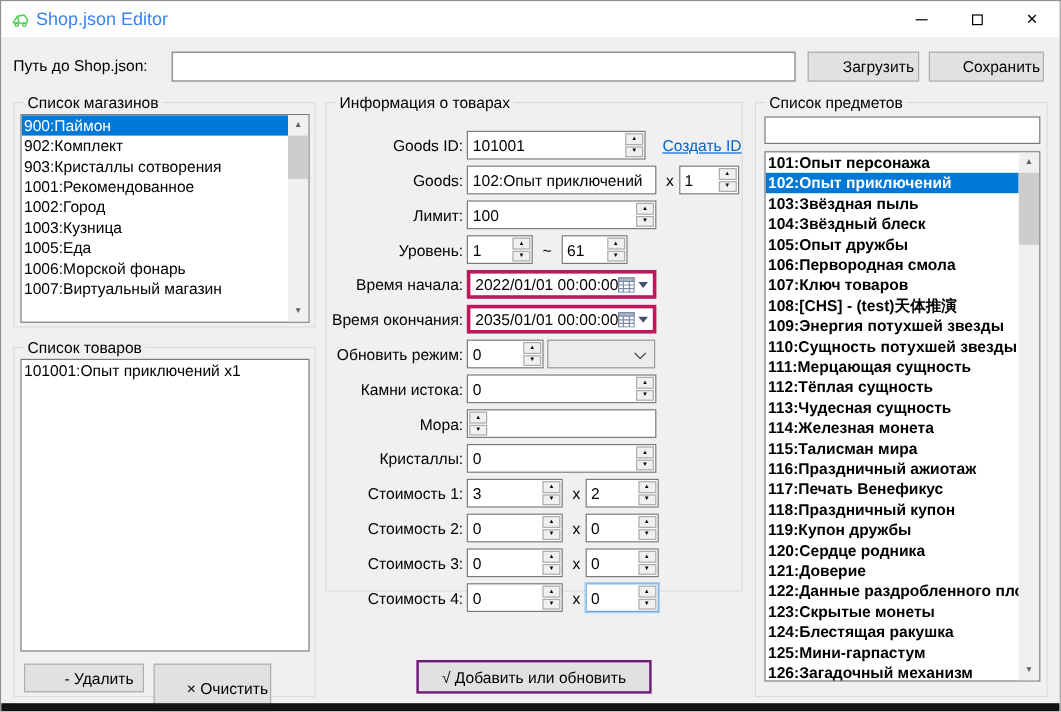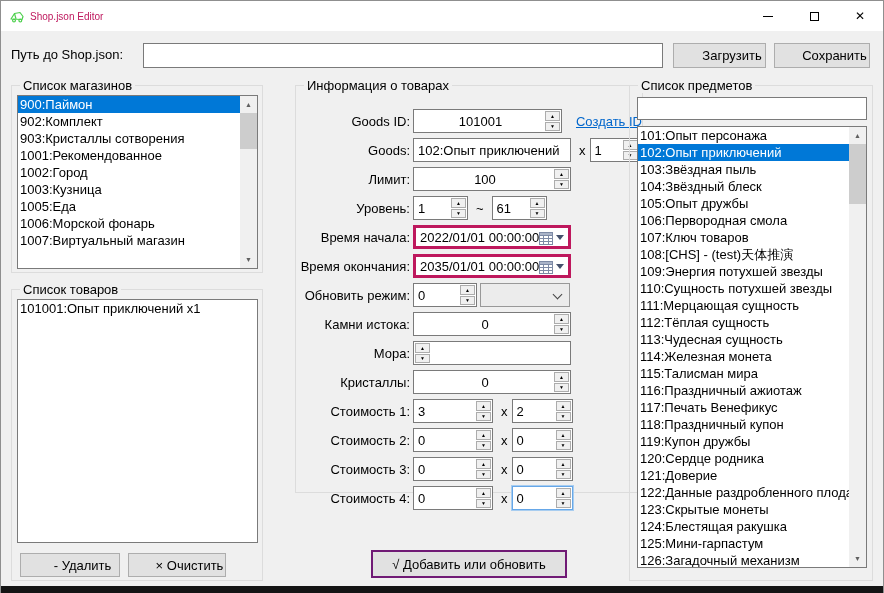--- a/index.html
+++ b/index.html
@@ -12,7 +12,7 @@
   
   .titlebar { height:30px; background:#ffffff; display:flex; align-items:center; }
   .app-icon { width:16px; height:16px; margin:0 5px 0 8px; flex:0 0 auto; }
-  .title { font-size:10px; color:#be185d; }
+  .title { font-size:15px; color:#3b82f6; }
   .win-controls { margin-left:auto; display:flex; height:30px; }
   .wbtn { width:46px; height:30px; display:flex; align-items:center; justify-content:center; cursor:default; }
   .glyph-min { width:10px; height:0; border-top:1px solid #000; display:block; }

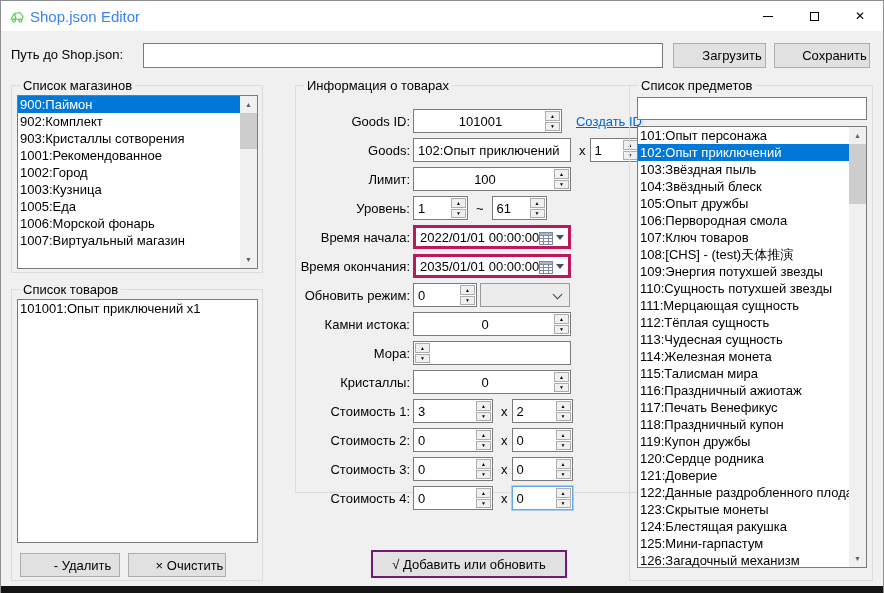--- a/index.html
+++ b/index.html
@@ -35,7 +35,7 @@
     padding:0 3px; font-size:13px; color:#000; white-space:nowrap; }
   .g-shops { left:10px; top:54px; width:252px; height:188px; }
   .g-goods { left:10px; top:258px; width:252px; height:292px; }
-  .g-info  { left:270px; top:54px; width:348px; height:408px;margin-left:24px; }
+  .g-info  { left:270px; top:54px; width:348px; height:408px; }
   .g-items { left:628px; top:54px; width:244px; height:496px; }
   
   .listbox { position:absolute; background:#fff; border:1px solid #7a7a7a; display:flex; overflow:hidden; }

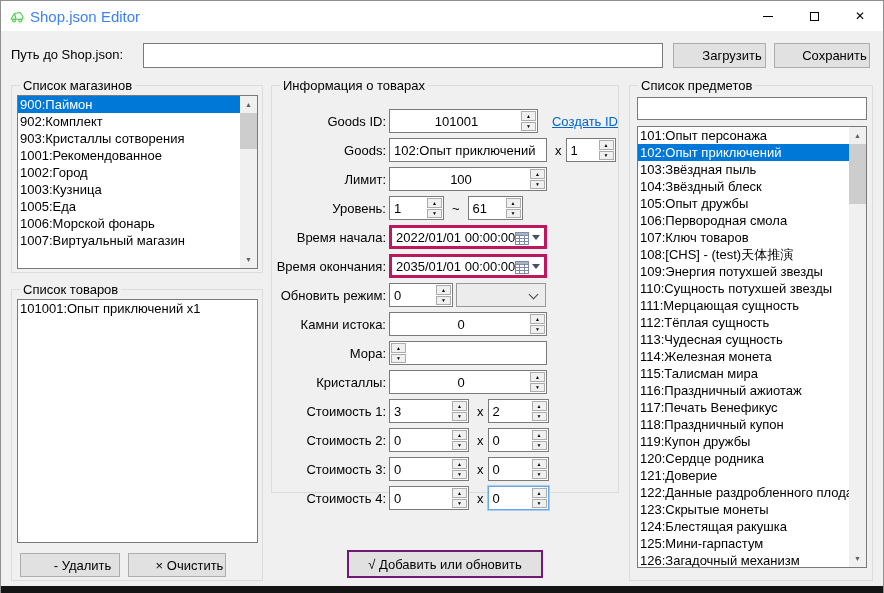--- a/index.html
+++ b/index.html
@@ -64,7 +64,7 @@
   .sb { flex:1; background:#f0f0f0; border:1px solid #acacac; font-size:5px;
     color:#000; display:flex; align-items:center; justify-content:center; }
   .spin.focused { border:1px solid #66a7e8; outline:1px solid #a8cdf0; }
-  .w158 { width:158px;text-align:center; } .w80 { width:80px; } .w61 { width:61px; }
+  .w158 { width:158px; } .w80 { width:80px; } .w61 { width:61px; }
   .w55 { width:55px; } .w64 { width:64px; } .w50 { width:50px; }
   .xlbl { font-size:13px; margin:0 4px 0 8px; }
   .tilde { font-size:13px; margin:0 8px; }

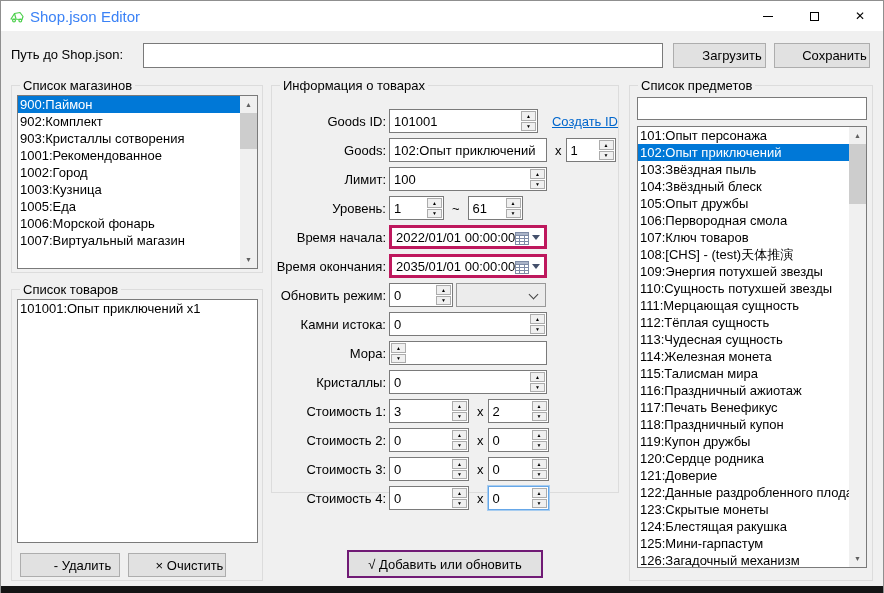--- a/index.html
+++ b/index.html
@@ -41,7 +41,7 @@
   .listbox { position:absolute; background:#fff; border:1px solid #7a7a7a; display:flex; overflow:hidden; }
   .lb-shops { left:5px; top:9px; width:241px; height:174px; }
   .lb-goods { left:5px; top:9px; width:241px; height:244px; }
-  .lb-items { left:7px; top:40px; width:230px; height:442px; }
+  .lb-items { left:7px; top:40px; width:230px; height:442px;font-weight:bold; }
   .list-items { flex:1; overflow:hidden; }
   .list-item { height:17px; line-height:17px; font-size:13px; padding-left:2px;
     white-space:nowrap; overflow:hidden; color:#000; }

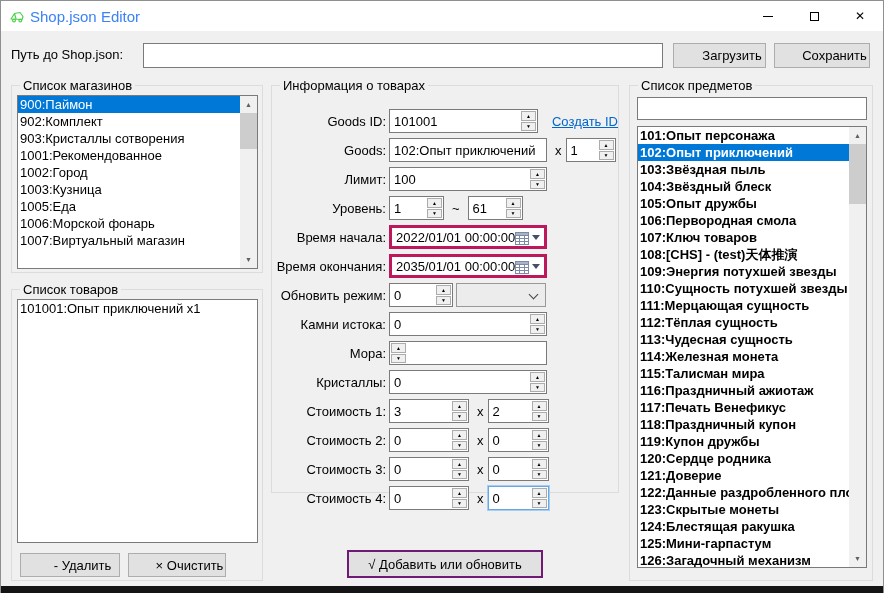--- a/index.html
+++ b/index.html
@@ -86,7 +86,7 @@
     background:#e1e1e1; border:2px solid #701a75; font-size:13px; font-family:inherit; }
   
   .btn-del { position:absolute; left:8px; top:263px; width:100px; height:24px; }
-  .btn-clr { position:absolute; left:116px; top:263px; width:98px; height:24px; }
+  .btn-clr { position:absolute; left:116px; top:263px; width:98px; height:40px; }
   
   .search-input { position:absolute; left:7px; top:11px; width:230px; height:23px;
     border:1px solid #7a7a7a; background:#fff; font-size:13px; padding:0 4px;

